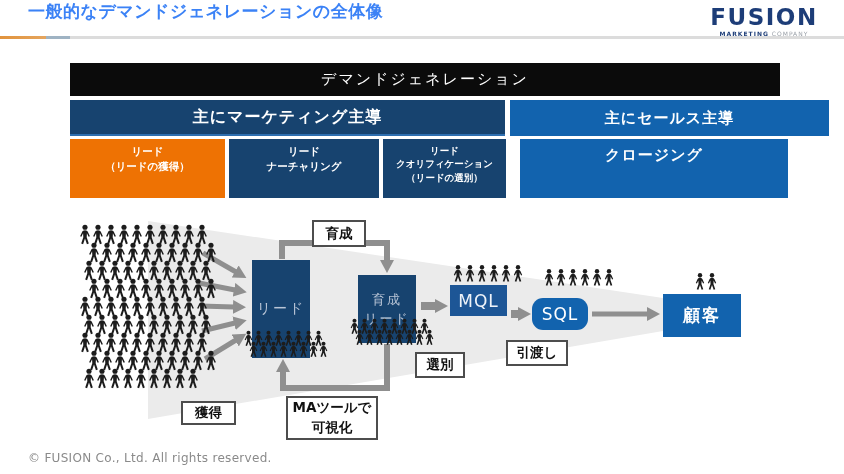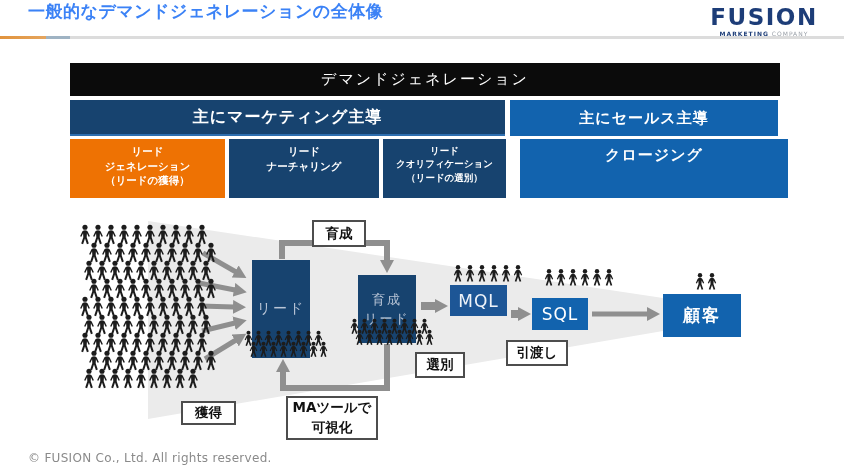--- a/index.html
+++ b/index.html
@@ -28,7 +28,7 @@
     font-size:15px;font-weight:400;letter-spacing:2px;line-height:33px;}
   .cell-marketing{left:0;top:37px;width:435px;height:36px;background:var(--navy);
     font-size:16px;font-weight:700;line-height:34px;letter-spacing:1px;border-bottom:2px solid #2e6fb0;}
-  .cell-sales{left:440;top:37px;width:268px;height:36px;background:var(--bright-blue);
+  .cell-sales{left:440;top:37px;width:319px;height:36px;background:var(--bright-blue);
     font-size:15px;font-weight:700;line-height:36px;letter-spacing:1px;left:440px;}
   .stage-cell{top:76px;height:59px;font-weight:700;padding-top:5px;}
   .stage-cell .l{display:block;font-size:10.5px;line-height:1.4;}

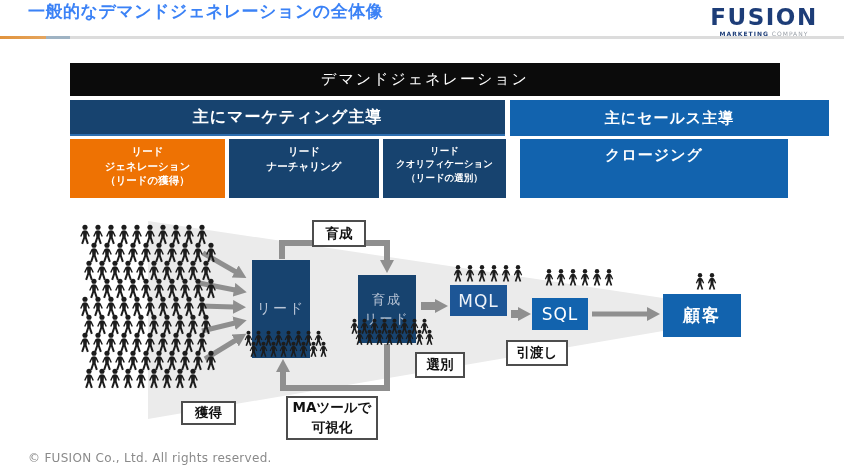--- a/index.html
+++ b/index.html
@@ -117,7 +117,6 @@
 
   <div class="ht-cell stage-cell cell-gen">
     <span class="l">リード</span>
-    <span class="l">ジェネレーション</span>
     <span class="l">（リードの獲得）</span>
   </div>
   <div class="ht-cell stage-cell cell-nurt">

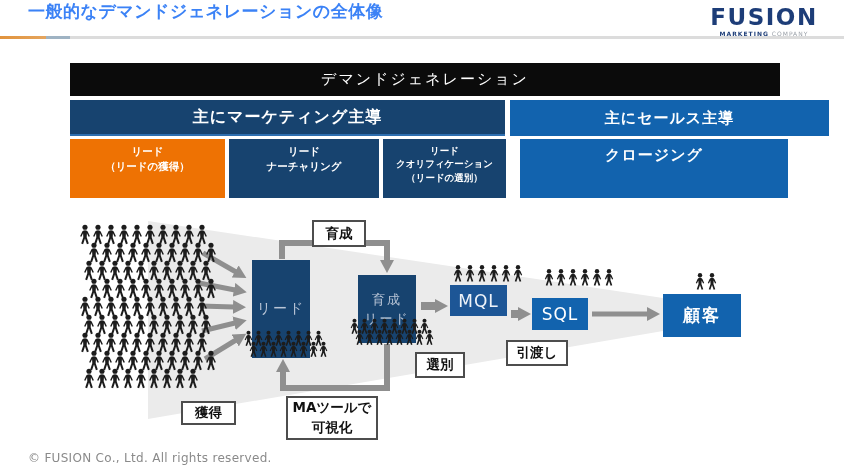--- a/index.html
+++ b/index.html
@@ -54,7 +54,7 @@
   .box-mql{left:450px;top:285px;width:57px;height:31px;background:var(--mql-blue);
     color:#eef3f9;font-size:17px;letter-spacing:1px;font-weight:400;}
   .box-sql{left:532px;top:298px;width:56px;height:32px;background:var(--bright-blue);
-    color:#fff;font-size:17px;letter-spacing:1px;font-weight:400;}
+    color:#fff;font-size:17px;letter-spacing:1px;font-weight:400;border-radius:11px;}
   .box-customer{left:663px;top:294px;width:78px;height:43px;background:var(--bright-blue);
     color:#fff;font-size:17px;letter-spacing:2px;}
 

